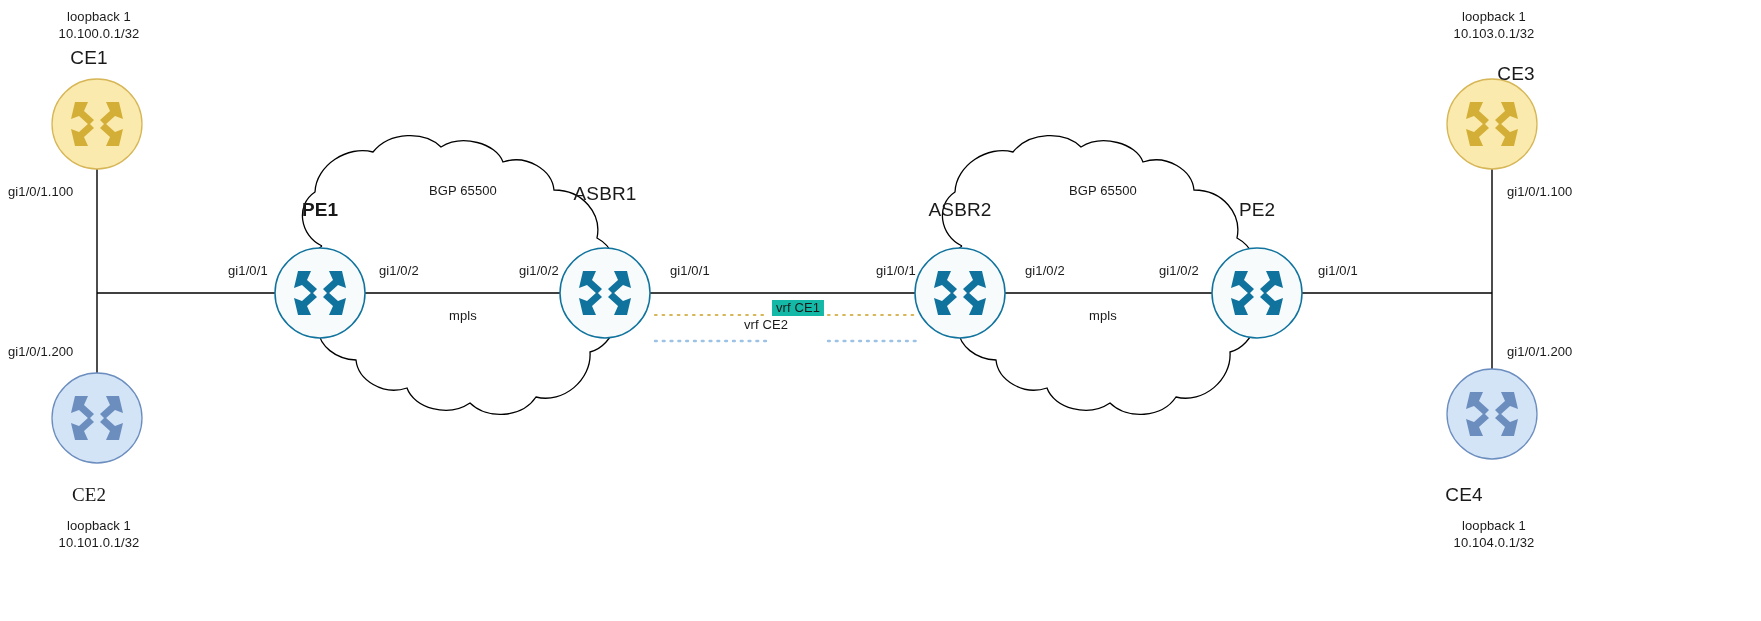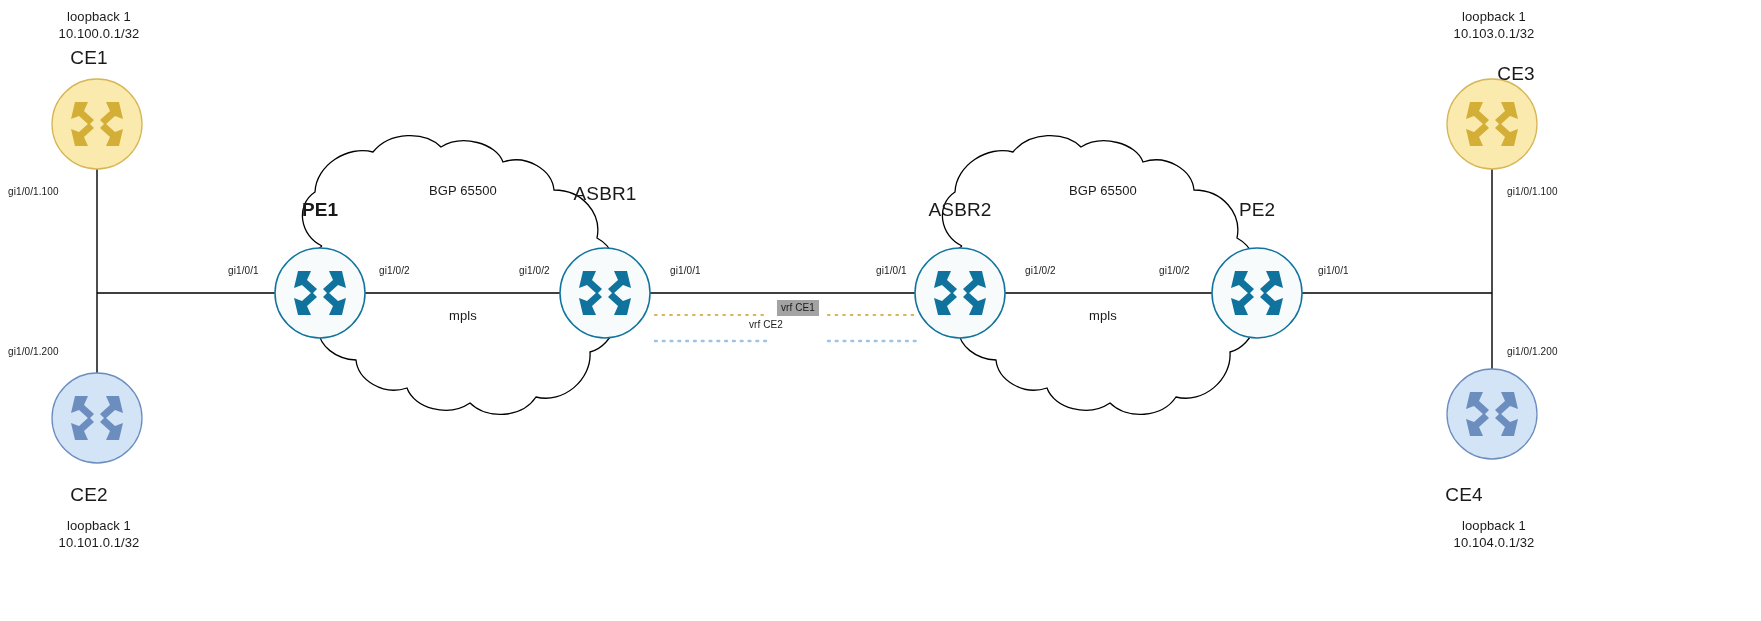--- a/index.html
+++ b/index.html
@@ -46,7 +46,7 @@
     font-size: 19px;
   }
   .link-label {
-    font-size: 10px;
+    font-size: 13px;
   }
 </style>
 </head>

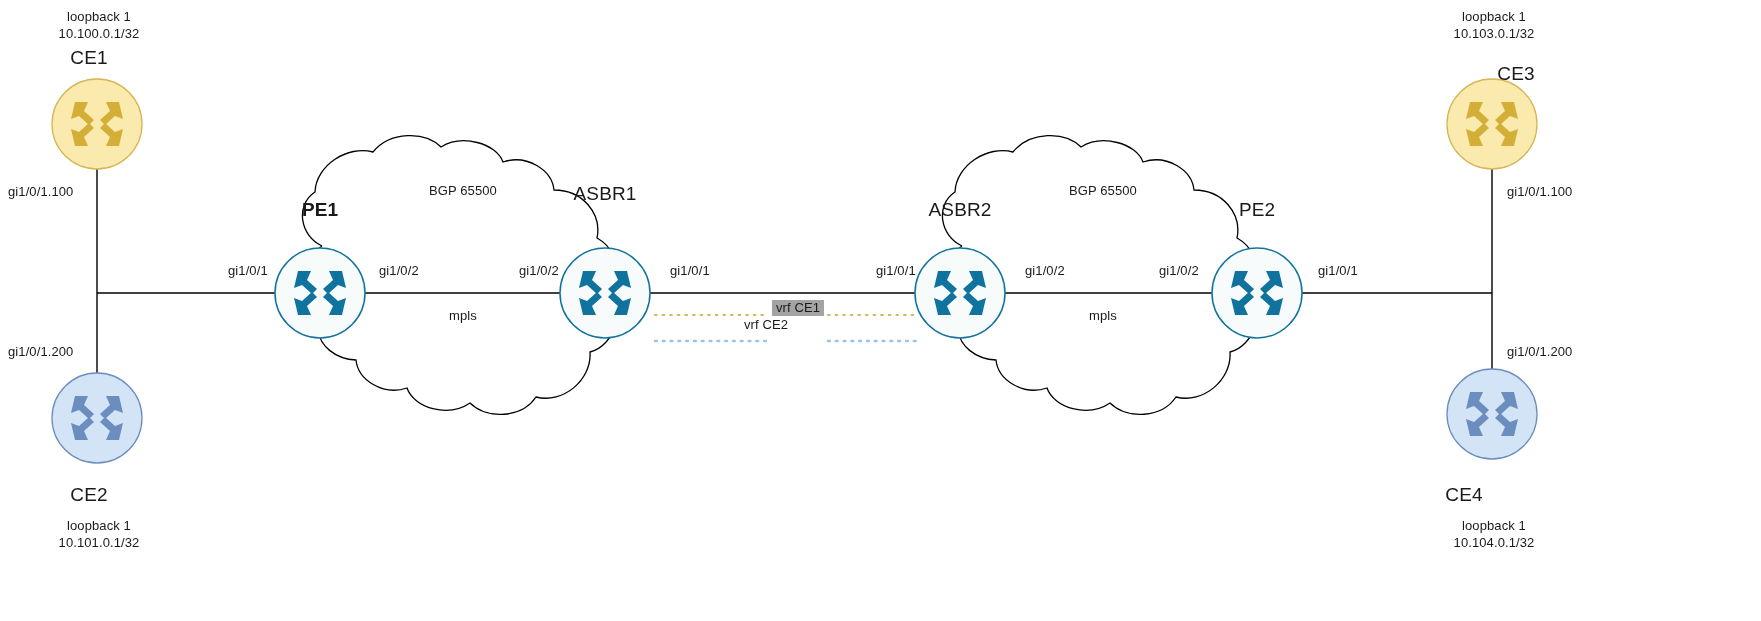--- a/index.html
+++ b/index.html
@@ -271,7 +271,7 @@
   <div class="lbl center" style="left:1103px; top:183px;">BGP 65500</div>
   <div class="lbl center" style="left:1103px; top:308px;">mpls</div>
 
-  <div class="lbl center link-label" style="left:798px; top:300px; background:#a3a3a3; padding:0 4px;">vrf CE1</div>
+  <div class="lbl center link-label" style="left:798px; top:300px; background:#14b8a6; padding:0 4px;">vrf CE1</div>
   <div class="lbl center link-label" style="left:766px; top:317px; background:#ffffff; padding:0 4px;">vrf CE2</div>
 
 </div>

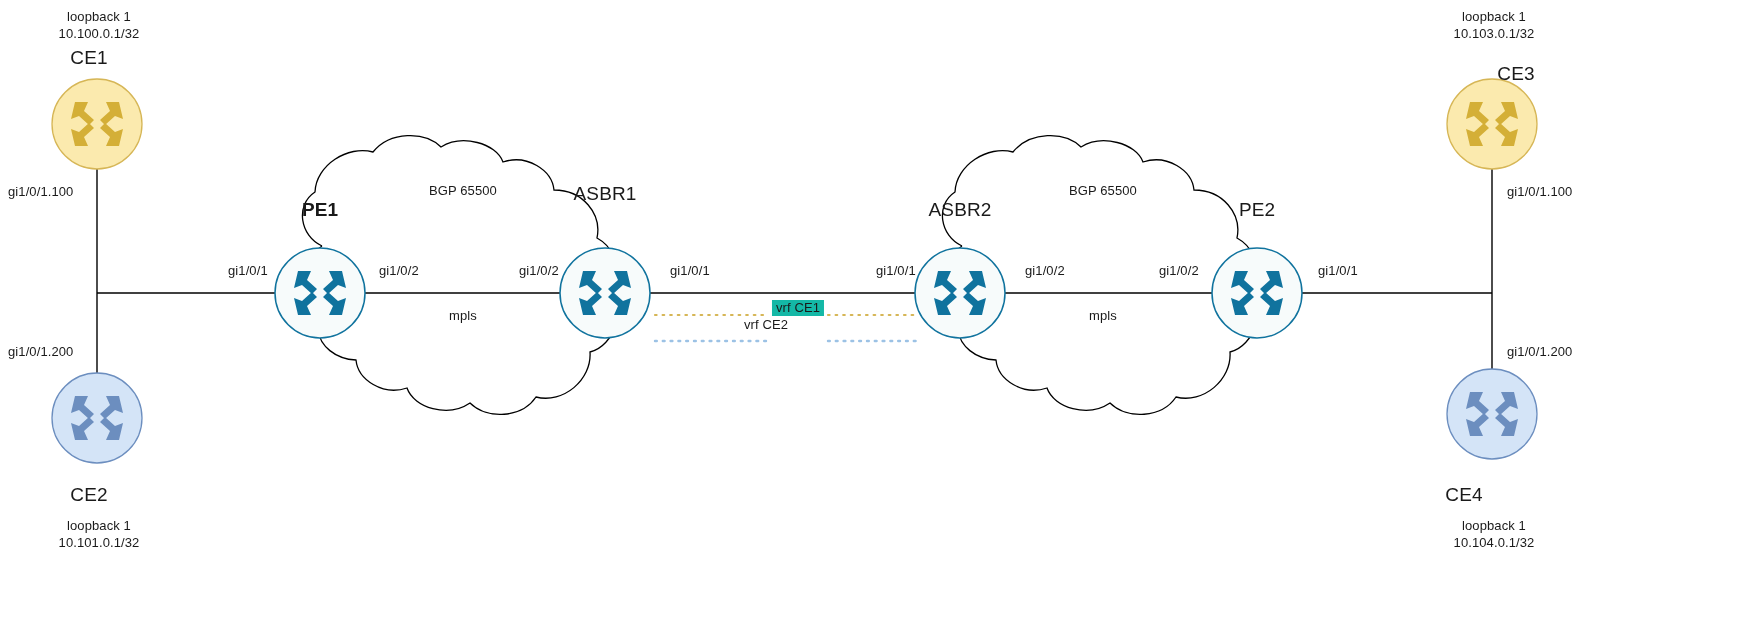--- a/index.html
+++ b/index.html
@@ -245,7 +245,7 @@
   </div>
 
   <div class="lbl center node-label" style="left:89px; top:50px;">CE1</div>
-  <div class="lbl center node-label" style="left:89px; top:487px;">CE2</div>
+  <div class="lbl center node-label" style="left:89px; top:487px;font-family:Liberation Serif, serif;">CE2</div>
   <div class="lbl center node-label" style="left:320px; top:202px;font-weight:bold;">PE1</div>
   <div class="lbl center node-label" style="left:605px; top:186px;">ASBR1</div>
   <div class="lbl center node-label" style="left:960px; top:202px;">ASBR2</div>

